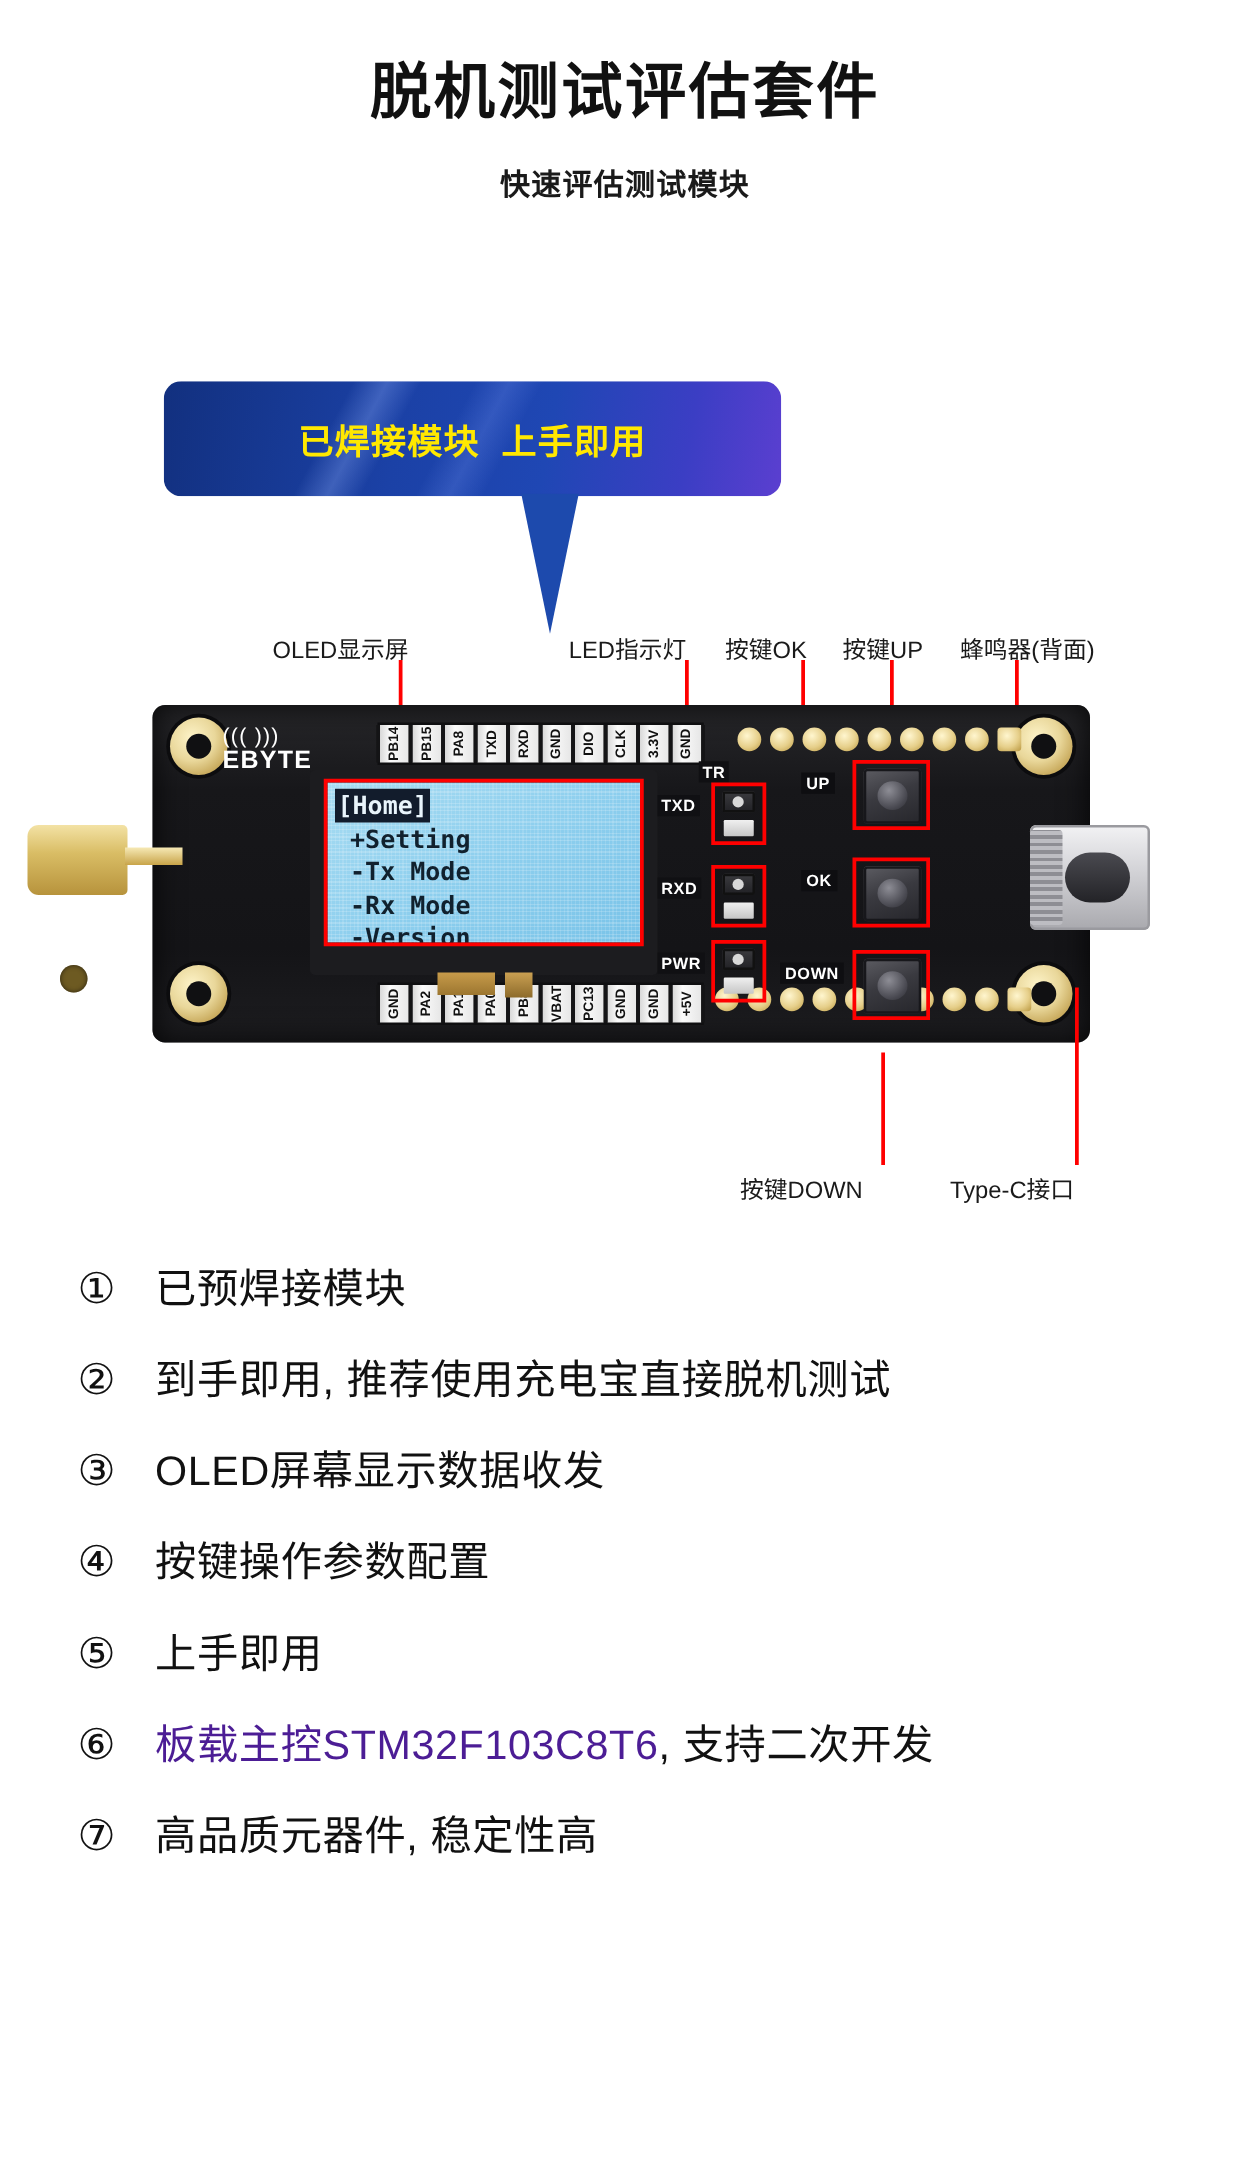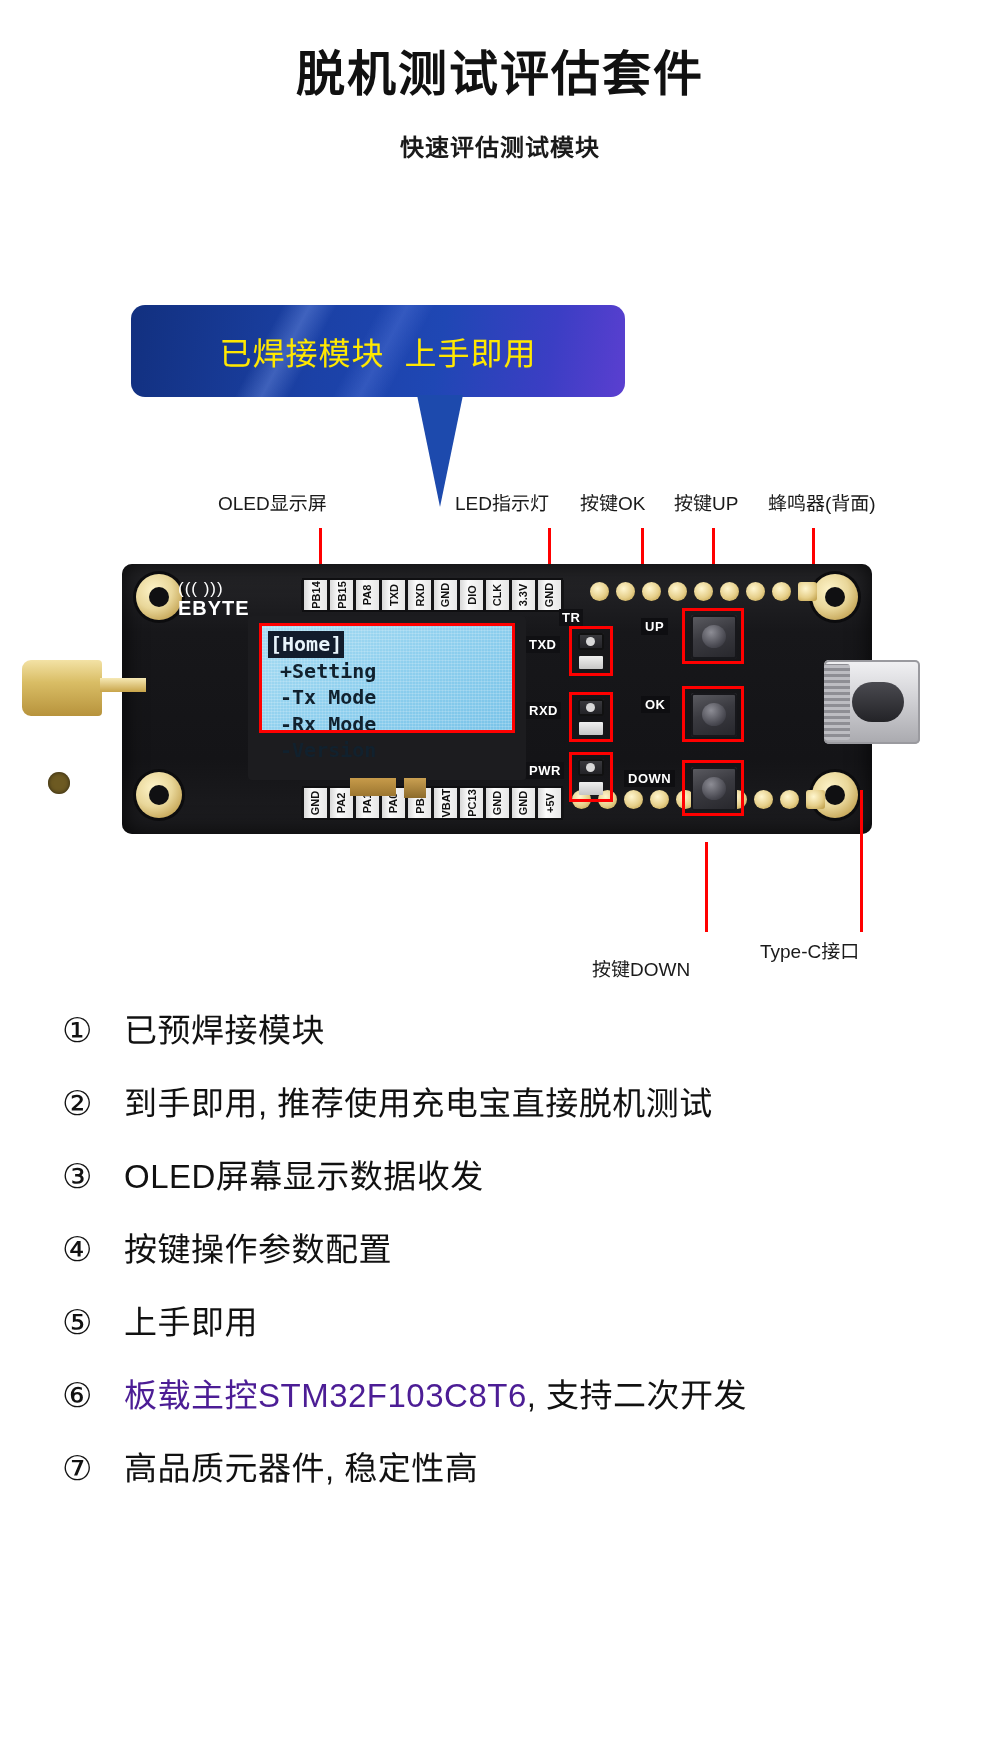--- a/index.html
+++ b/index.html
@@ -36,7 +36,7 @@
     display:flex; align-items:center; justify-content:center;
   }
   .banner-text {
-    color:#ffe800; font-size:32px; font-weight:normal; letter-spacing:1px;
+    color:#ffe800; font-size:28px; font-weight:bold; letter-spacing:1px;
     white-space:pre;
   }
   .banner-tail {

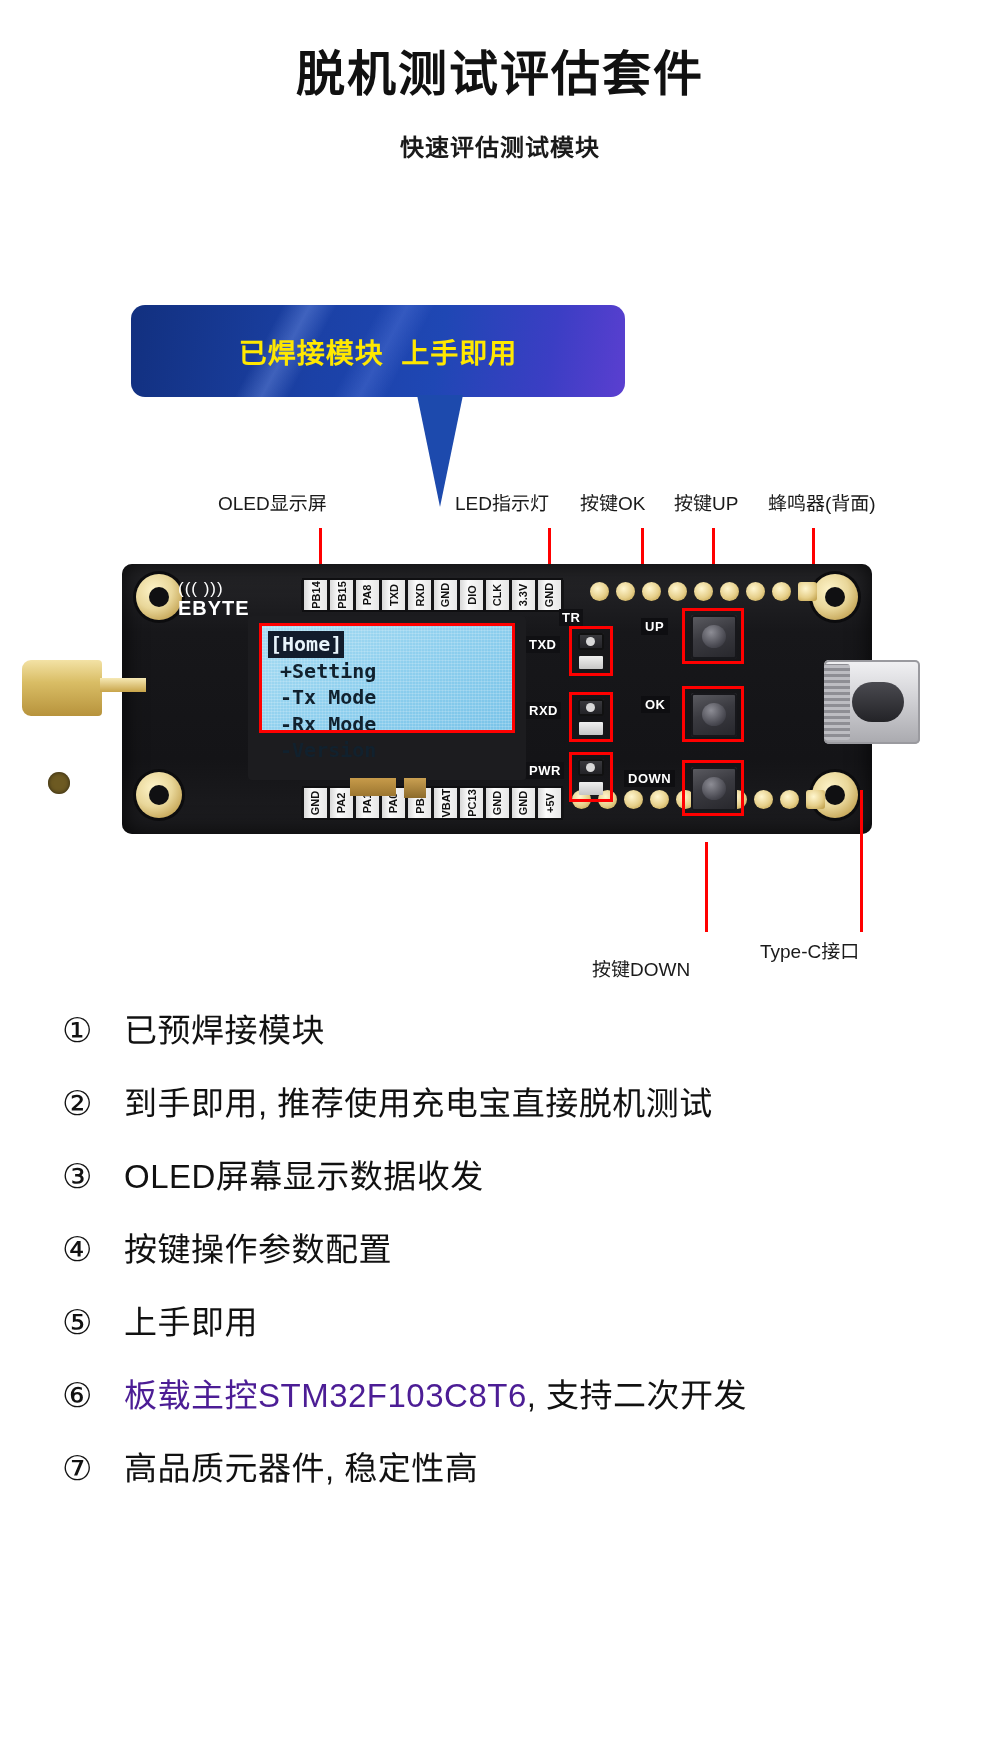--- a/index.html
+++ b/index.html
@@ -48,7 +48,7 @@
   }
 
   
-  .labels-top { position:absolute; left:0; top:488px; width:832px; height:30px; }
+  .labels-top { position:absolute; left:0; top:504px; width:832px; height:30px; }
   .lbl {
     position:absolute; font-size:19px; color:#1a1a1a; white-space:nowrap;
   }

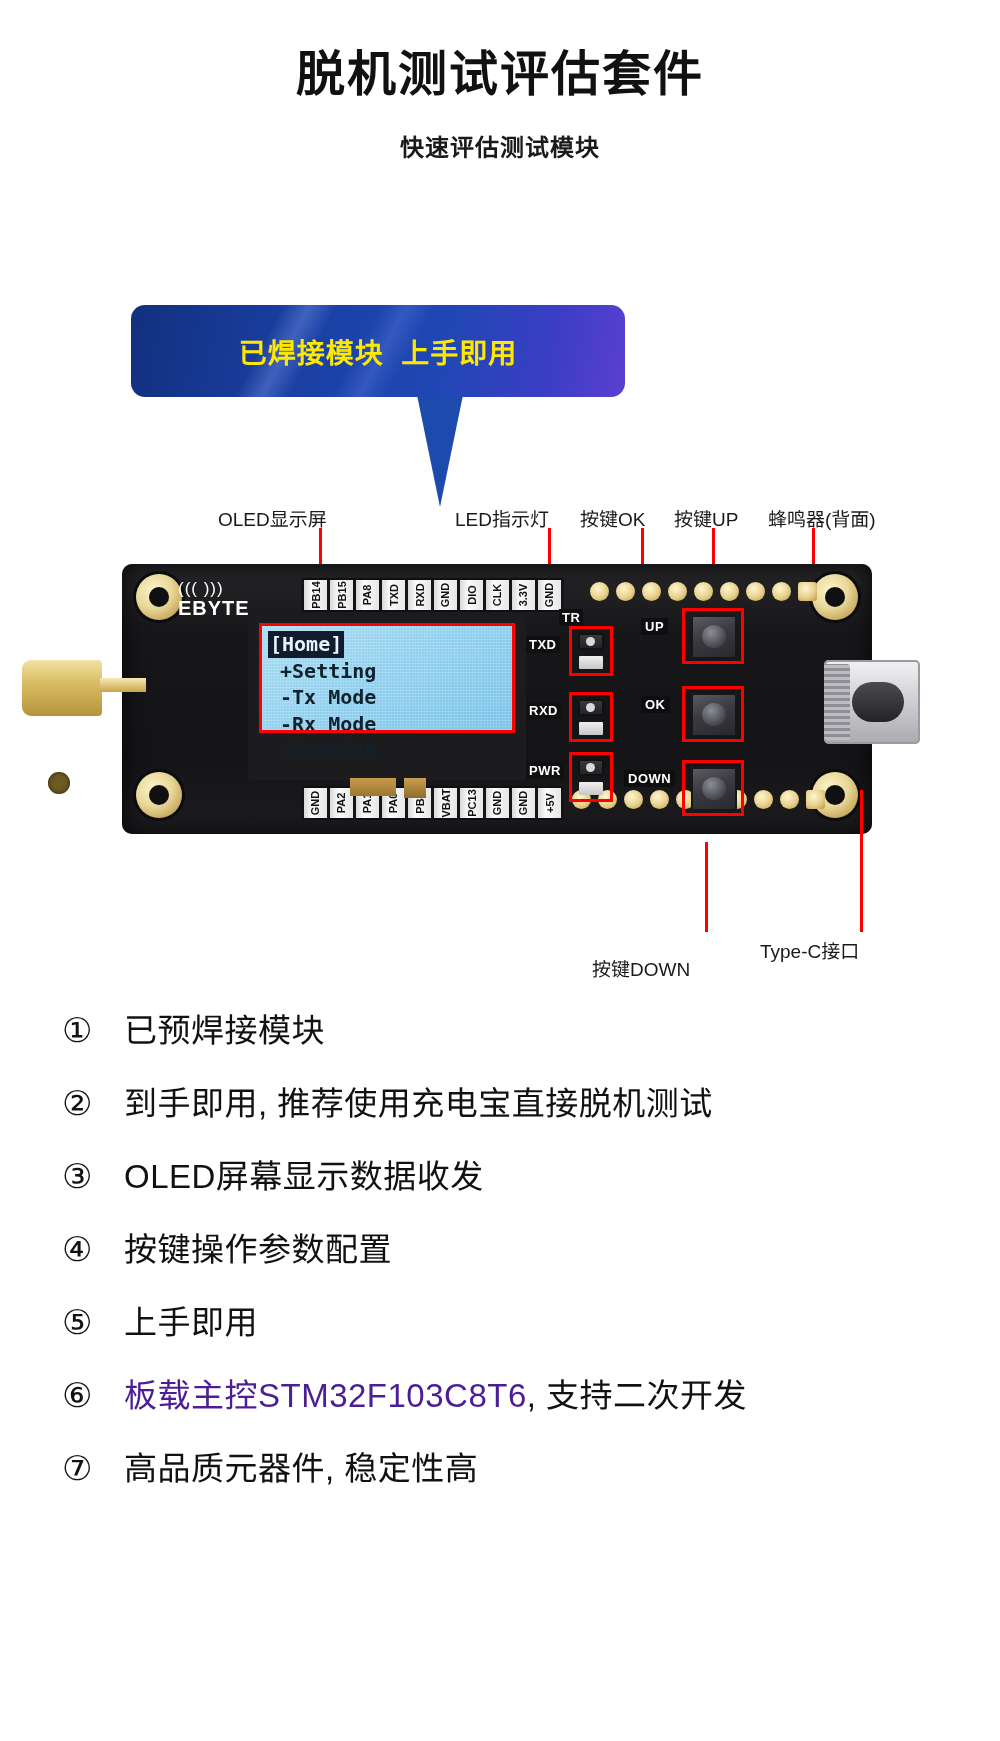--- a/index.html
+++ b/index.html
@@ -124,7 +124,7 @@
     background:#1c1c1f; border-radius:4px;
   }
   .oled-screen {
-    position:absolute; left:14px; top:10px; width:250px; height:104px;
+    position:absolute; left:14px; top:10px; width:250px; height:128px;
     background:
       repeating-linear-gradient(0deg, rgba(255,255,255,.18) 0 1px, rgba(0,0,0,0) 1px 3px),
       repeating-linear-gradient(90deg, rgba(255,255,255,.13) 0 1px, rgba(0,0,0,0) 1px 3px),

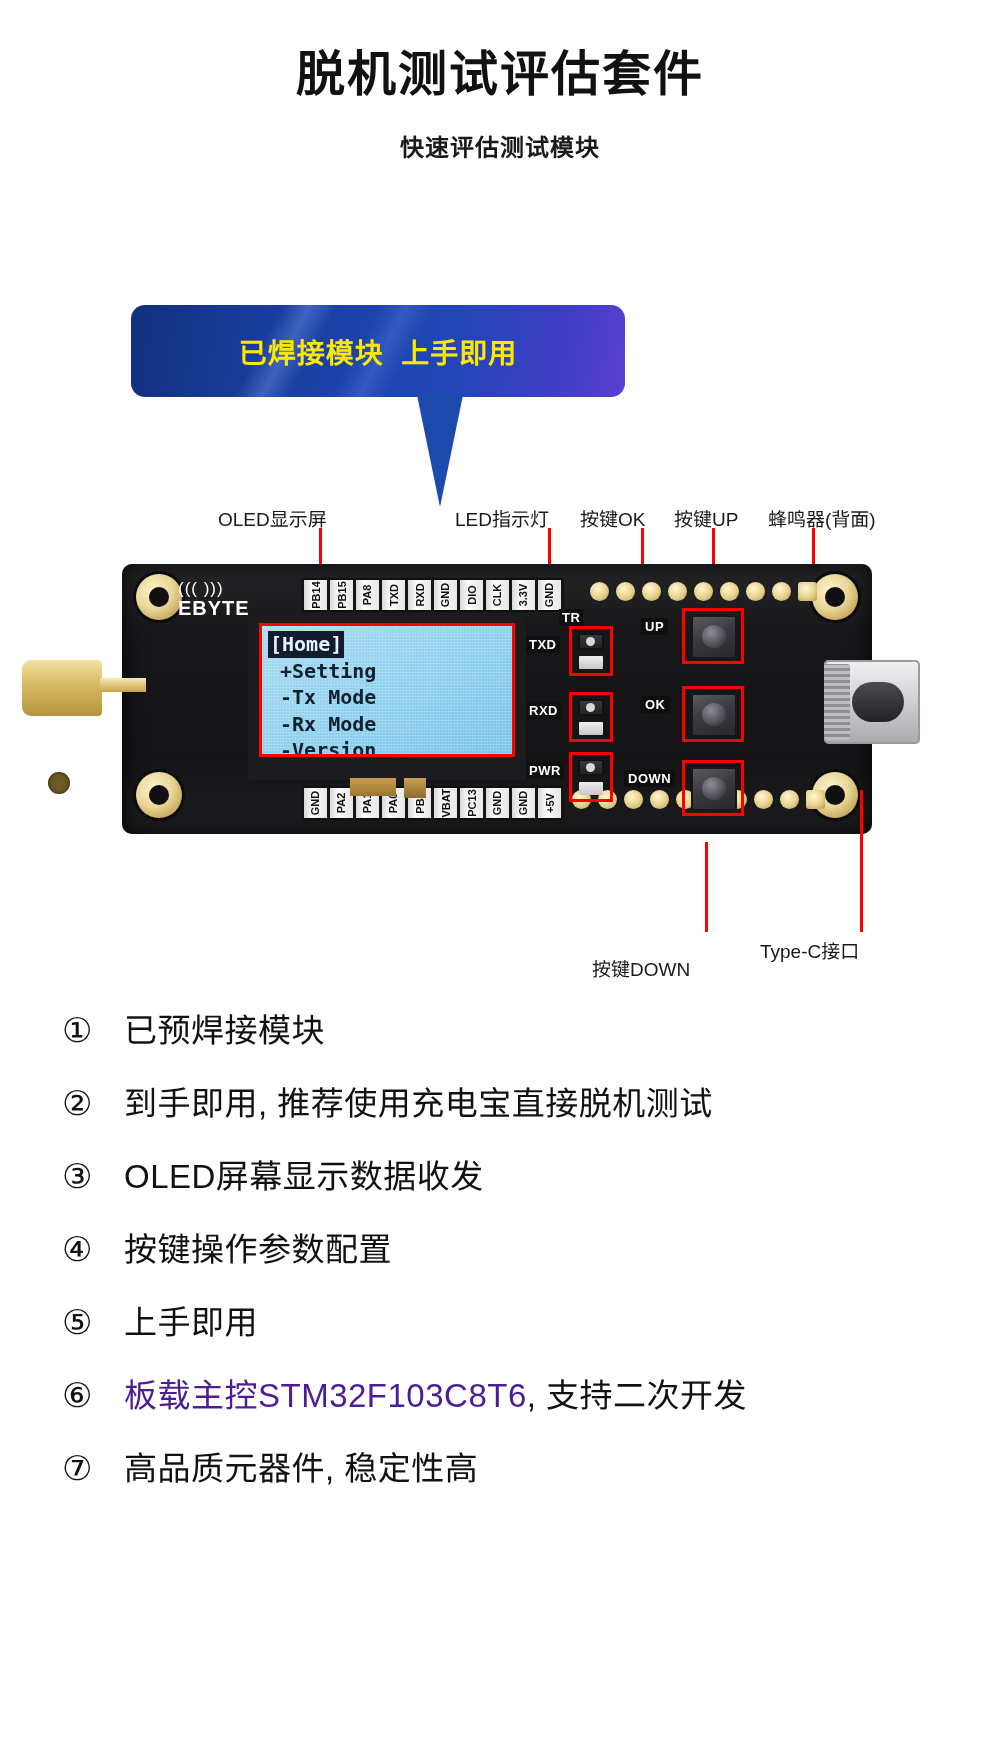--- a/index.html
+++ b/index.html
@@ -419,7 +419,7 @@
 <div class="leader" style="left:860px; top:790px; width:3px; height:142px;"></div>
 
 <div class="labels-bottom">
-  <div class="lbl" style="left:592px; top:0;margin-top:18px;">按键DOWN</div>
+  <div class="lbl" style="left:592px; top:0;">按键DOWN</div>
   <div class="lbl" style="left:760px; top:0;">Type-C接口</div>
 </div>
 

